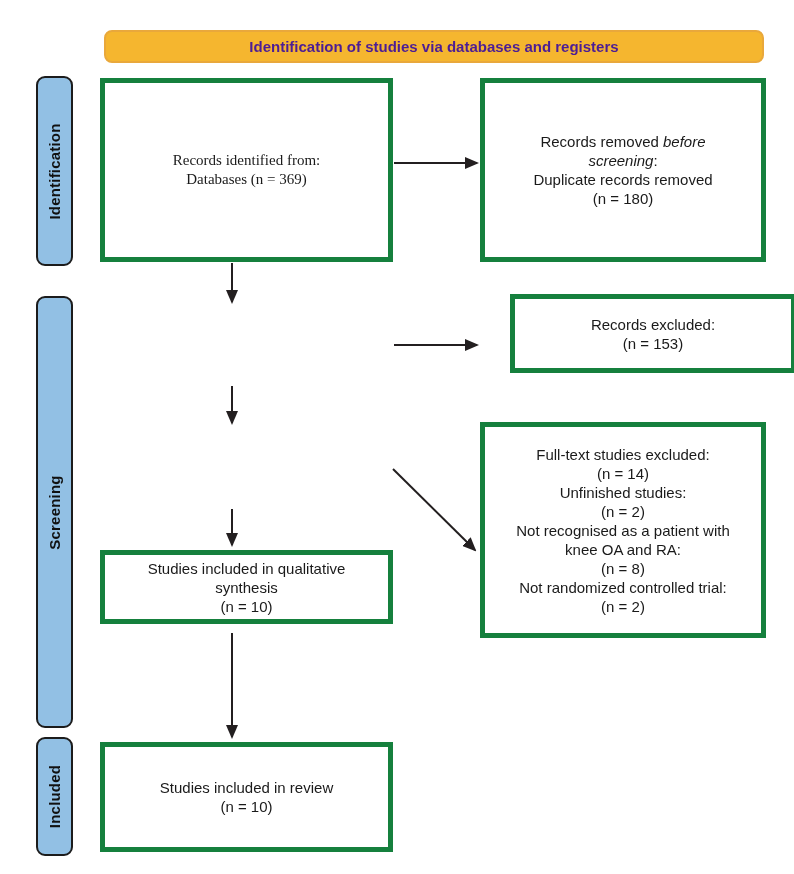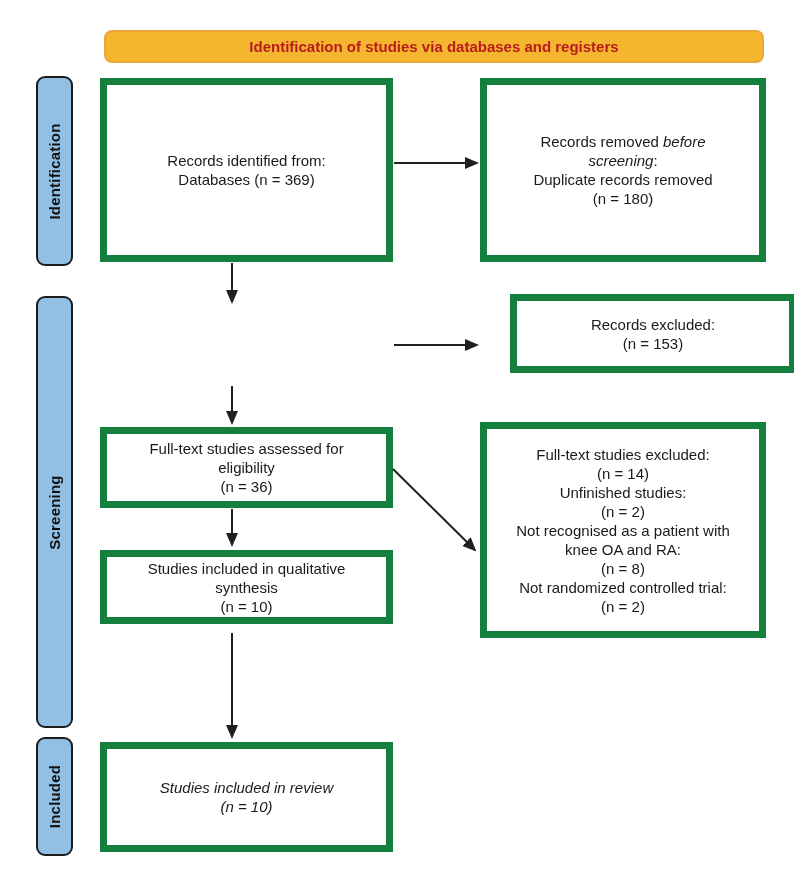--- a/index.html
+++ b/index.html
@@ -22,7 +22,7 @@
     border-radius: 8px;
     box-sizing: border-box;
     display: flex; align-items: center; justify-content: center;
-    font-size: 15px; font-weight: bold; color: #b91c1c;
+    font-size: 15px; font-weight: bold; color: #4c1d95;
   }
 
   .stage-label {

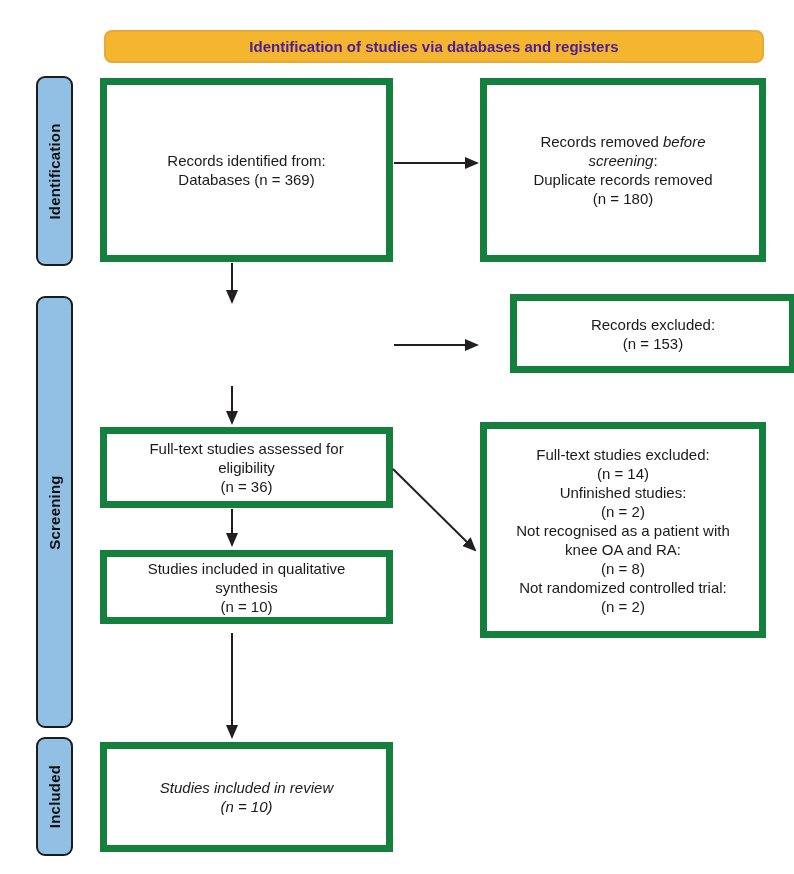--- a/index.html
+++ b/index.html
@@ -48,7 +48,7 @@
   .flow-box {
     position: absolute;
     background: #ffffff;
-    border: 7px solid #15803d;
+    border: 5px solid #15803d;
     box-sizing: border-box;
     display: flex; align-items: center; justify-content: center;
     text-align: center;

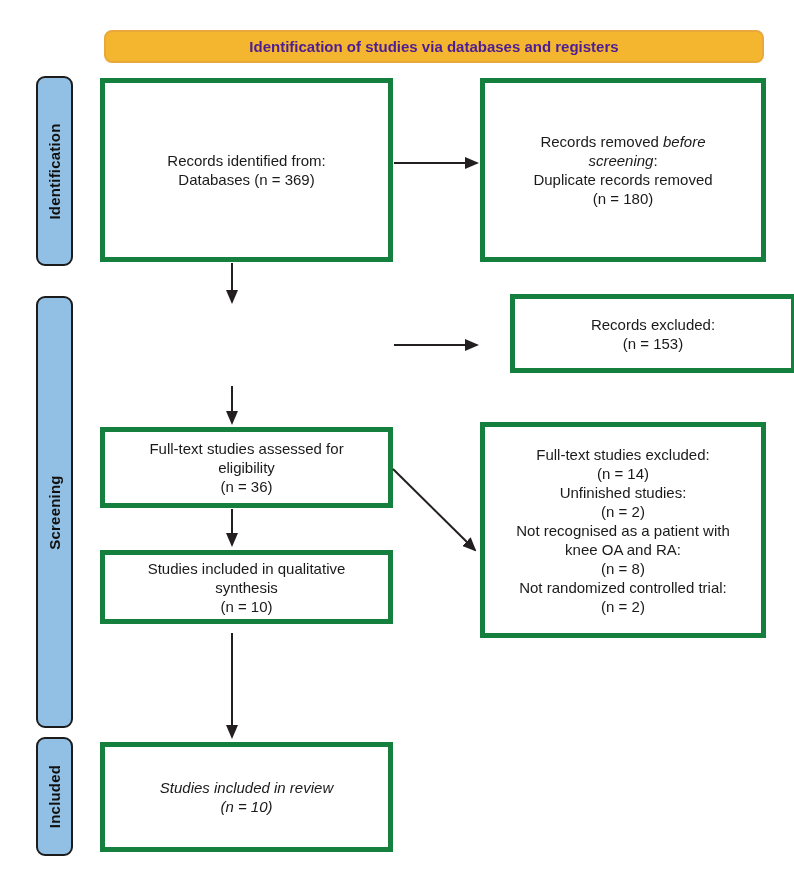--- a/index.html
+++ b/index.html
@@ -60,7 +60,7 @@
   .col-left  { left: 100px; width: 293px; }
   .col-right { left: 480px; width: 286px; }
 
-  .box-records-identified   { top: 78px;  height: 184px; }
+  .box-records-identified   { top: 78px;  height: 184px; font-family: Liberation Serif, serif; }
   .box-records-removed      { top: 78px;  height: 184px; }
   .box-records-screened     { top: 306px; height: 79px; }
   .box-records-excluded     { top: 294px; height: 79px; margin-left: 30px; }

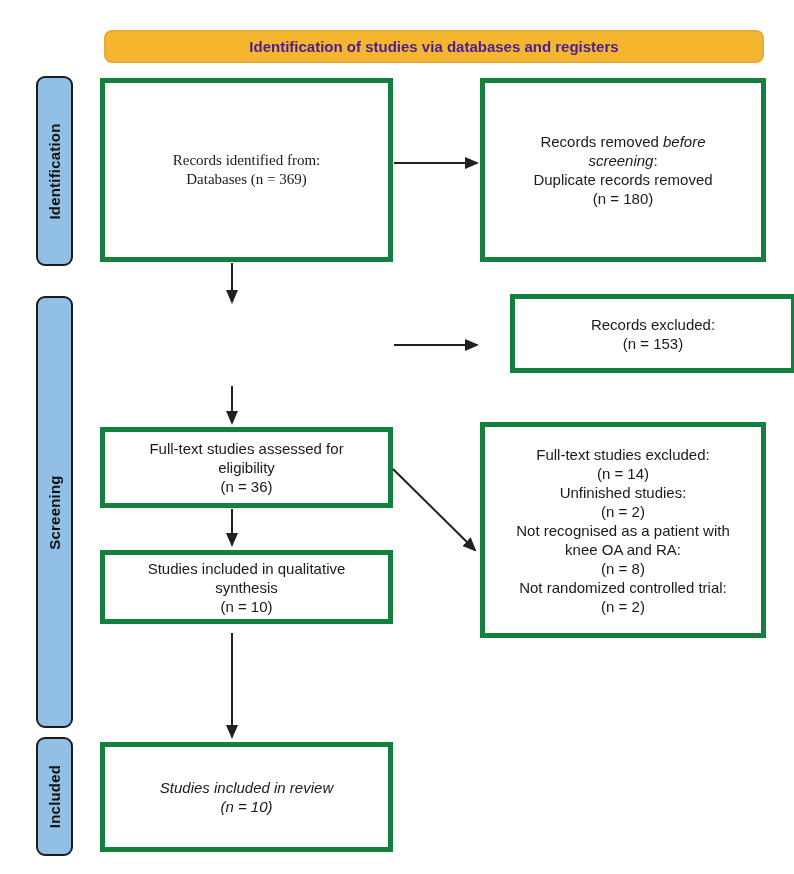--- a/index.html
+++ b/index.html
@@ -115,11 +115,6 @@
 (n = 153)</div>
   </div>
 
-  <div class="flow-box col-left box-fulltext-assessed">
-    <div>Full-text studies assessed for
-eligibility
-(n = 36)</div>
-  </div>
 
   <div class="flow-box col-right box-fulltext-excluded">
     <div>Full-text studies excluded:

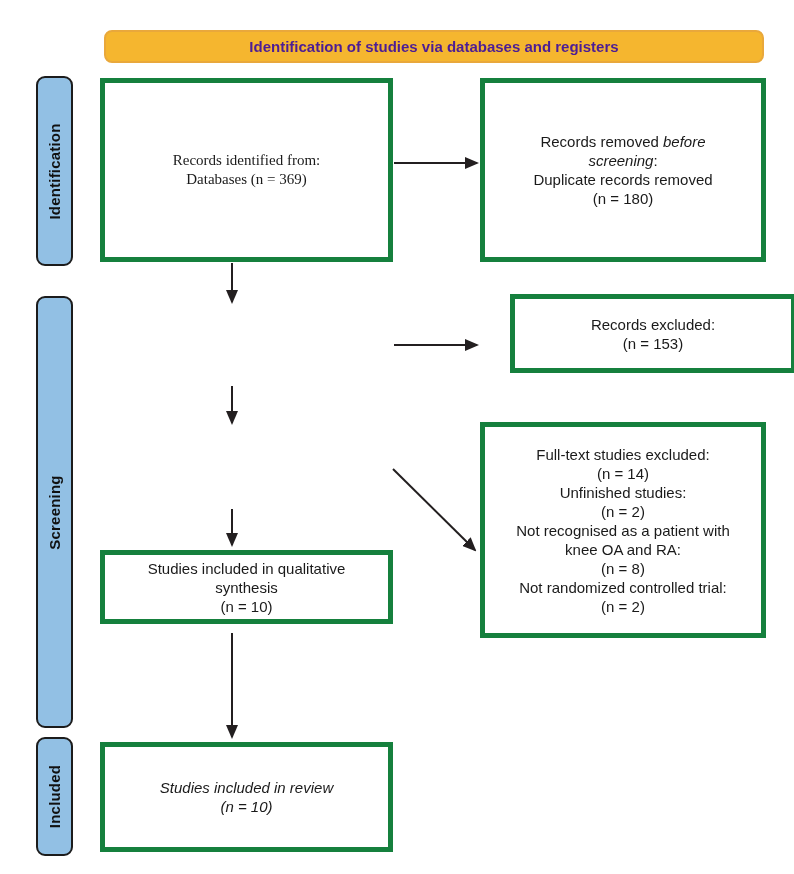--- a/index.html
+++ b/index.html
@@ -67,7 +67,7 @@
   .box-fulltext-assessed    { top: 427px; height: 81px; }
   .box-fulltext-excluded    { top: 422px; height: 216px; }
   .box-qualitative          { top: 550px; height: 74px; }
-  .box-included-review      { top: 742px; height: 110px; font-style: italic; }
+  .box-included-review      { top: 742px; height: 110px; }
 
   .flow-box em { font-style: italic; }
 

